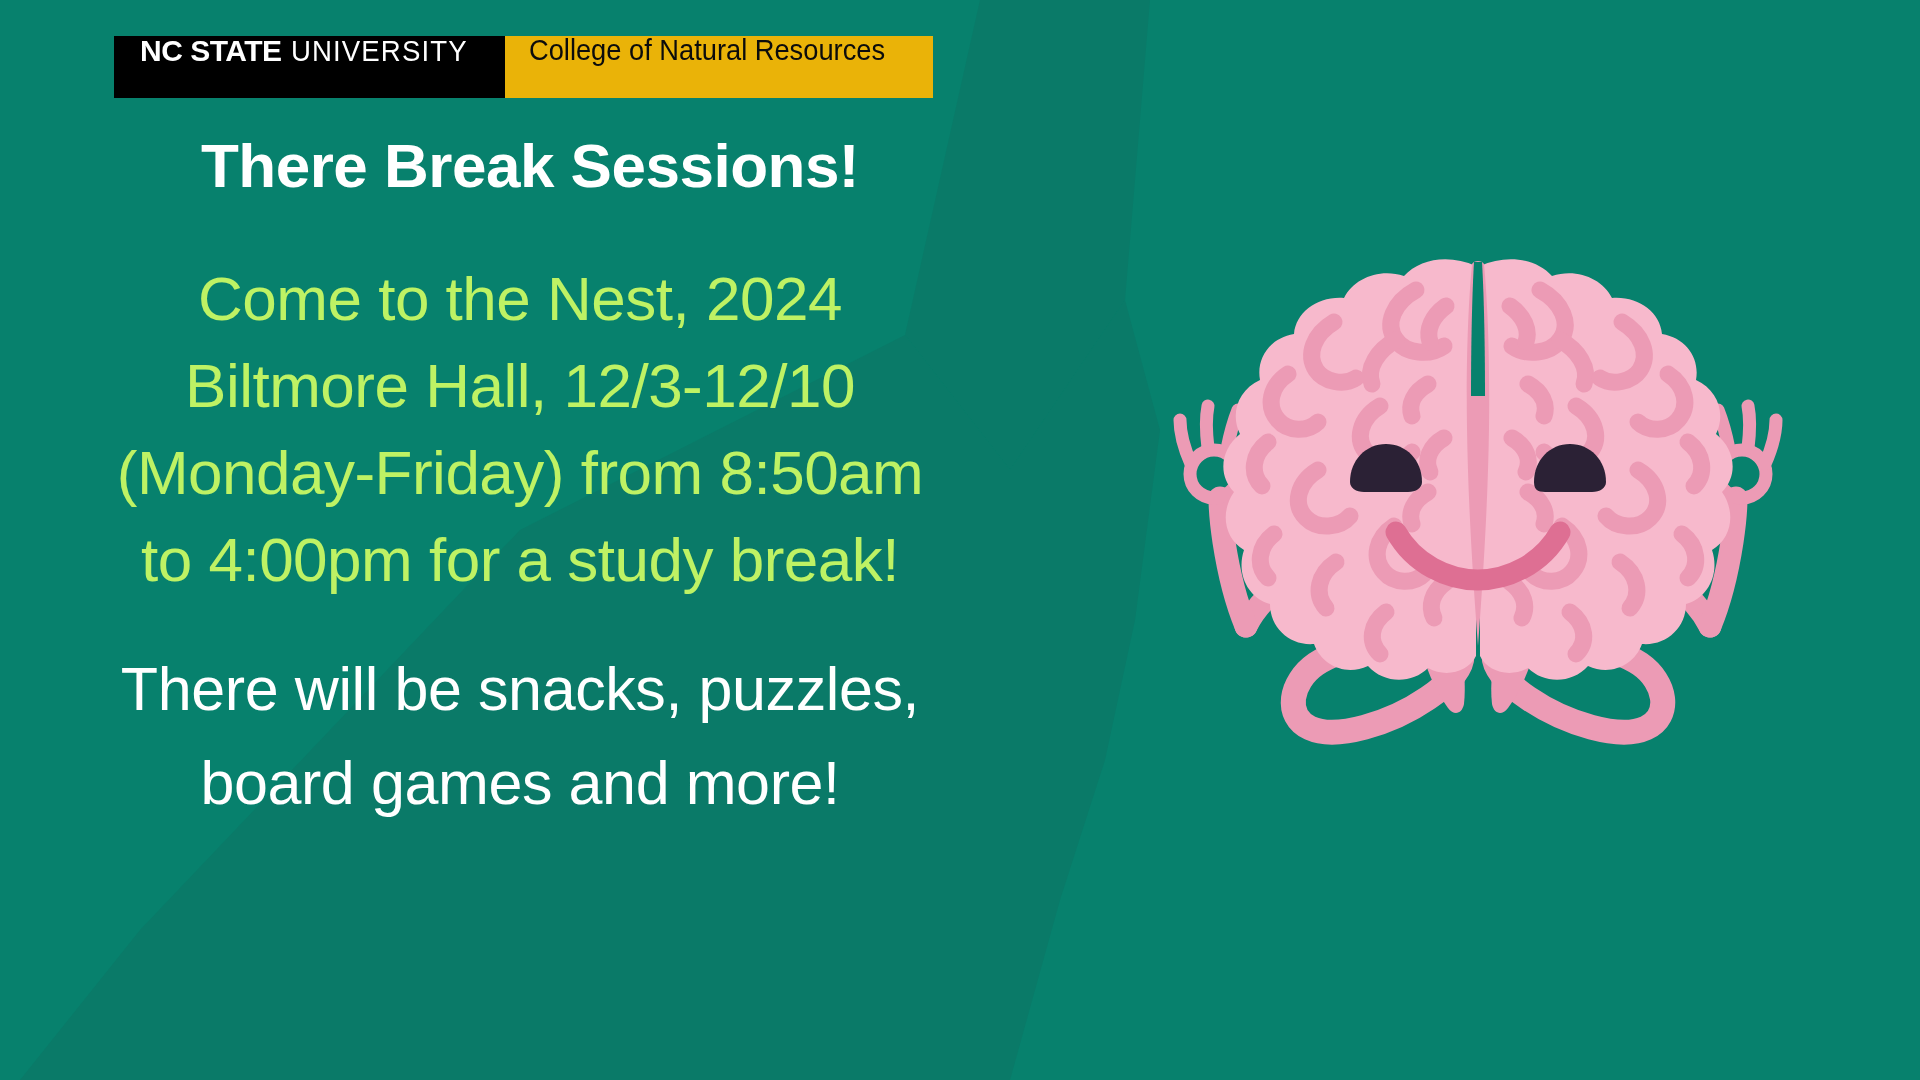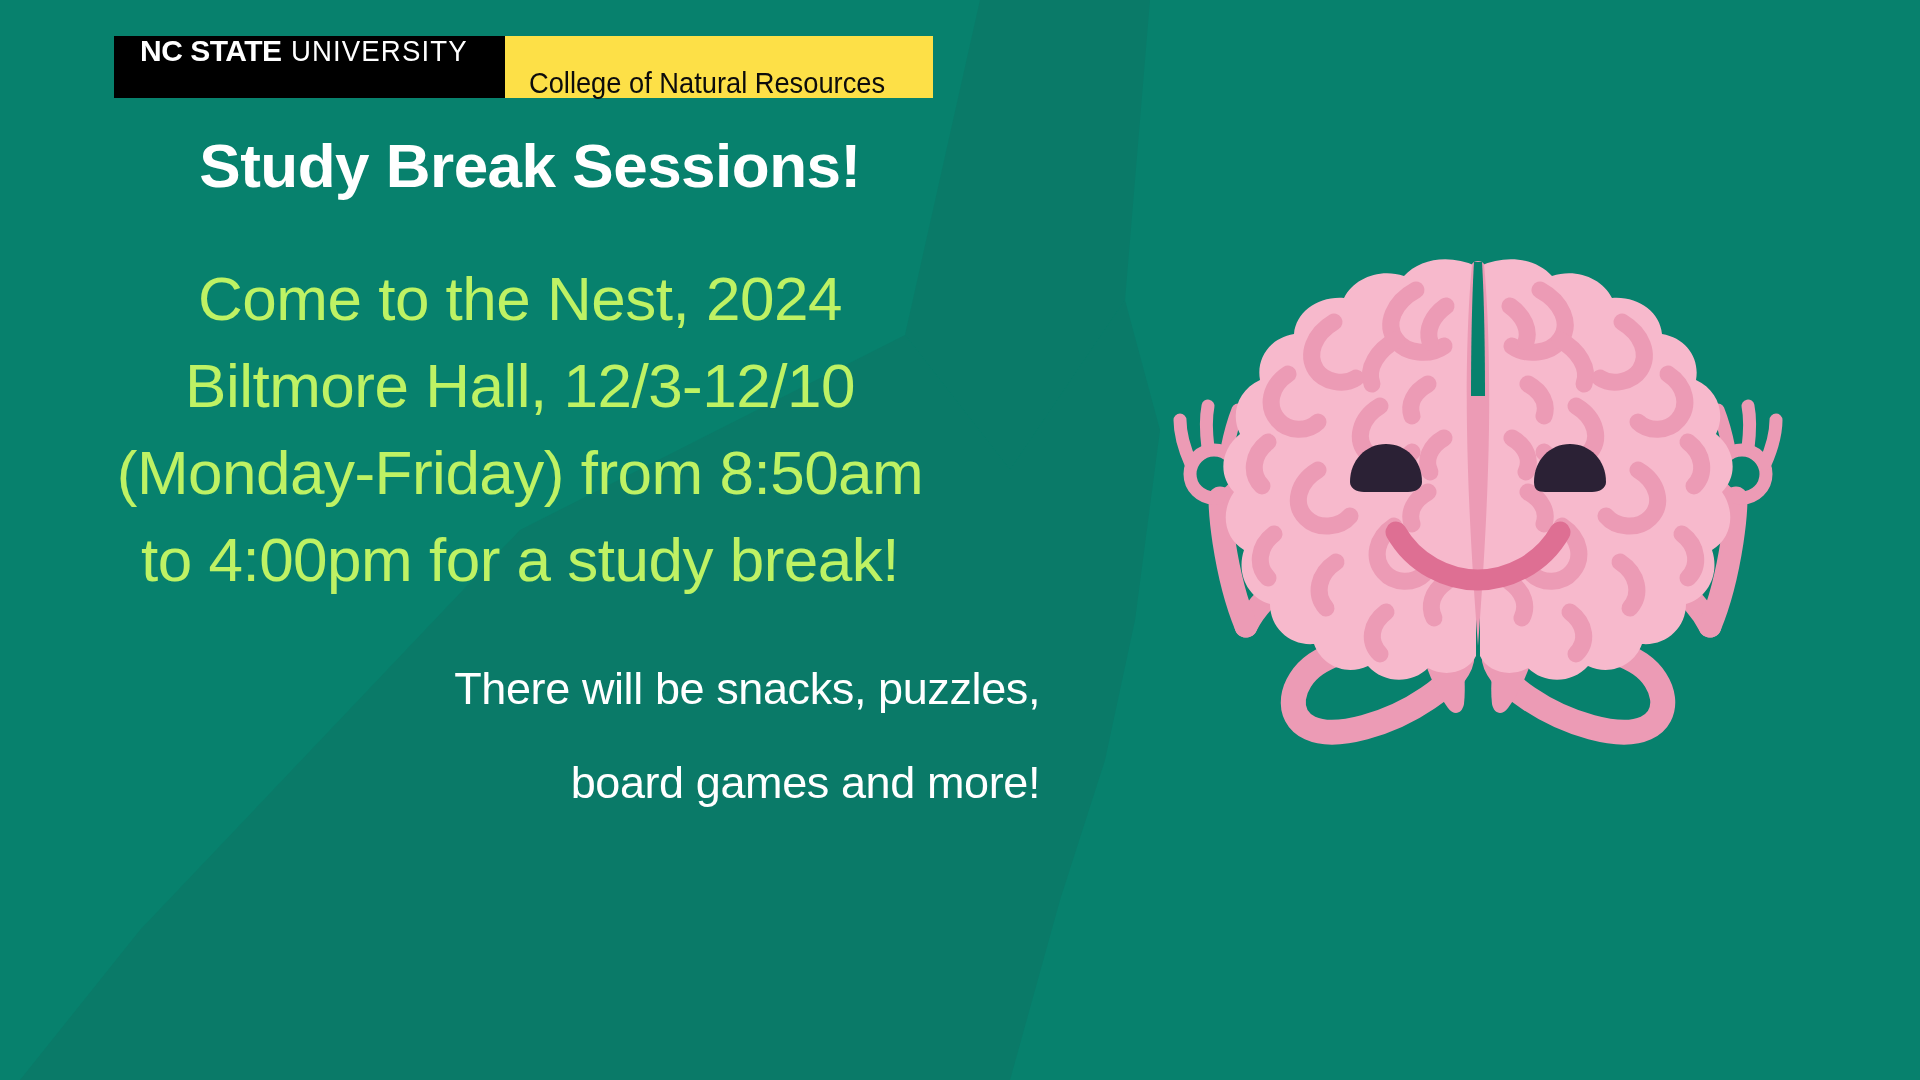--- a/index.html
+++ b/index.html
@@ -47,9 +47,9 @@
     padding: 0 22px 0 26px;
   }
   .logo-white {
-    background: #fde047;
+    background: #eab308;
     display: flex;
-    align-items: flex-end;
+    align-items: flex-start;
     padding: 0 26px 0 24px;
   }
   .logo-ncstate {

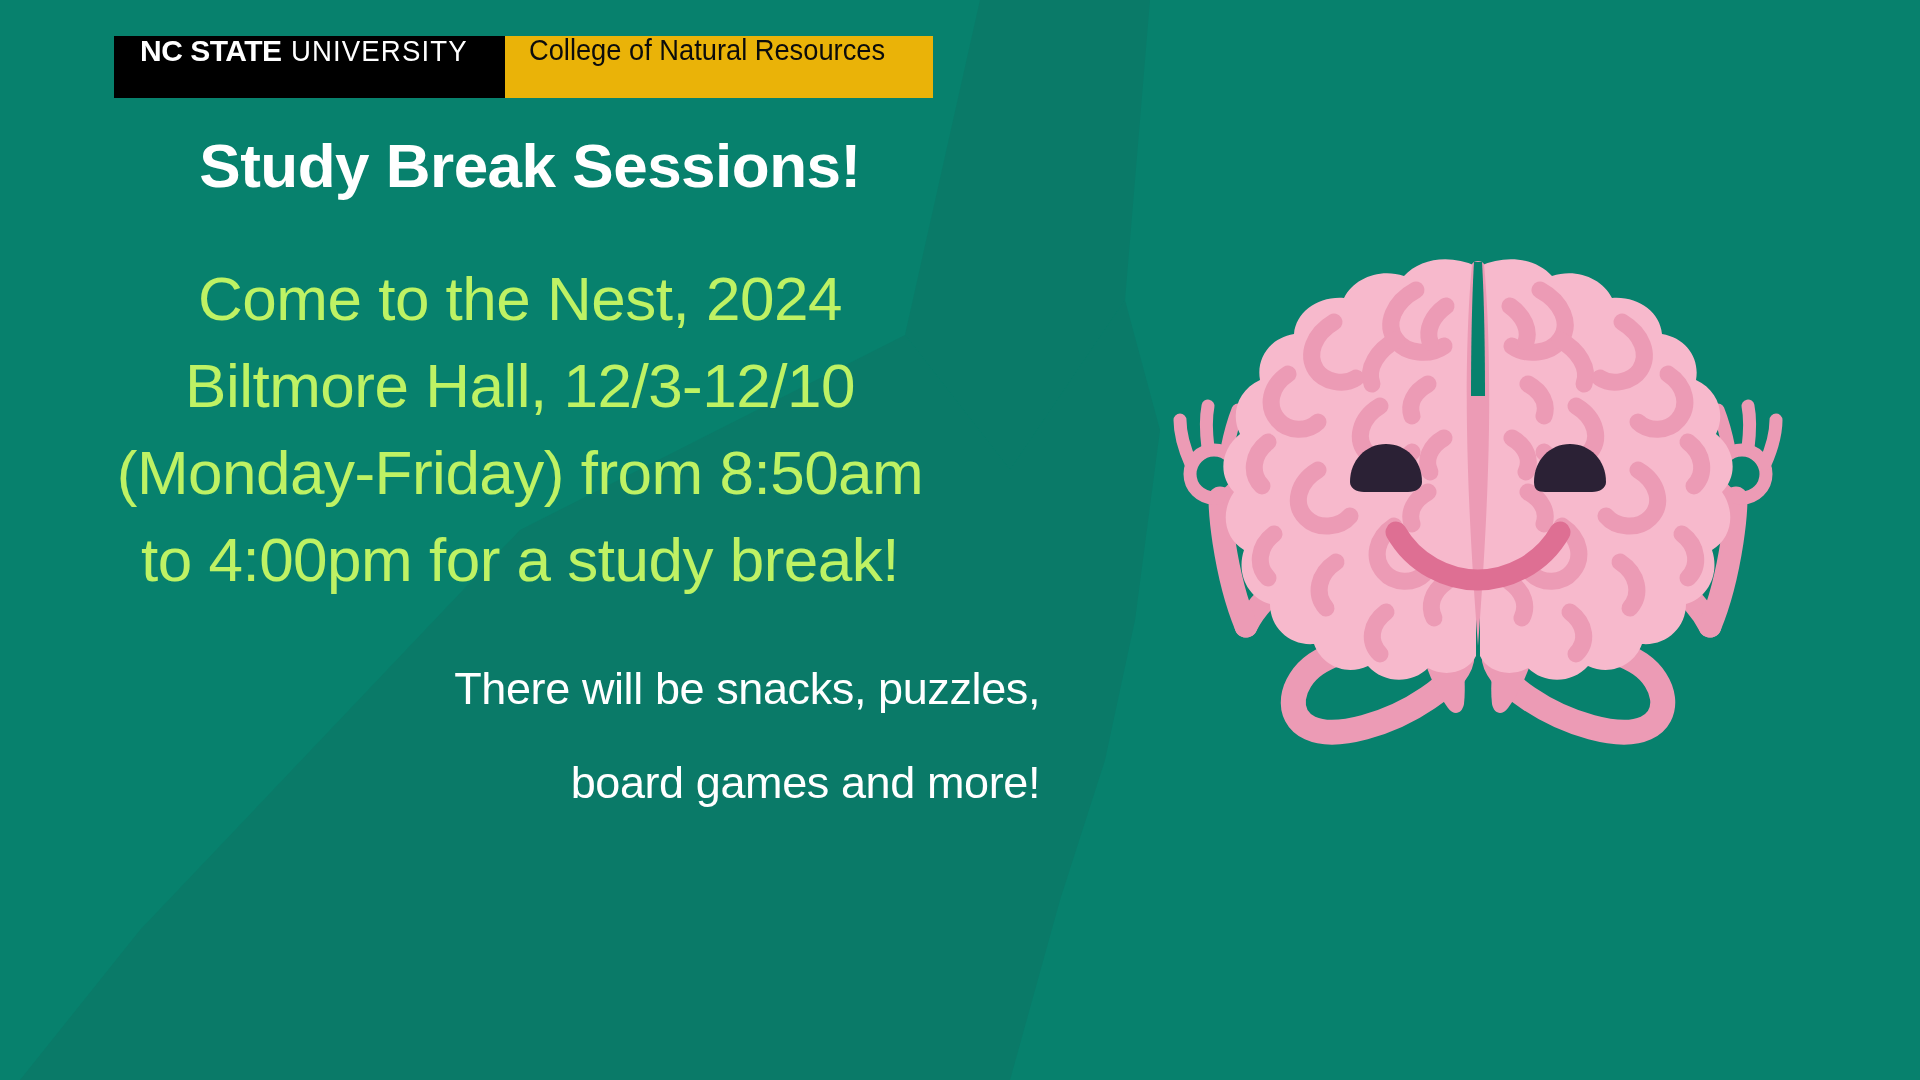--- a/index.html
+++ b/index.html
@@ -164,7 +164,7 @@
     </div>
   </div>
 
-  <div class="headline">Study Break Sessions!</div>
+  <div class="headline">There Break Sessions!</div>
 
   <div class="body-block">
     <div class="line">Come to the Nest, 2024</div>

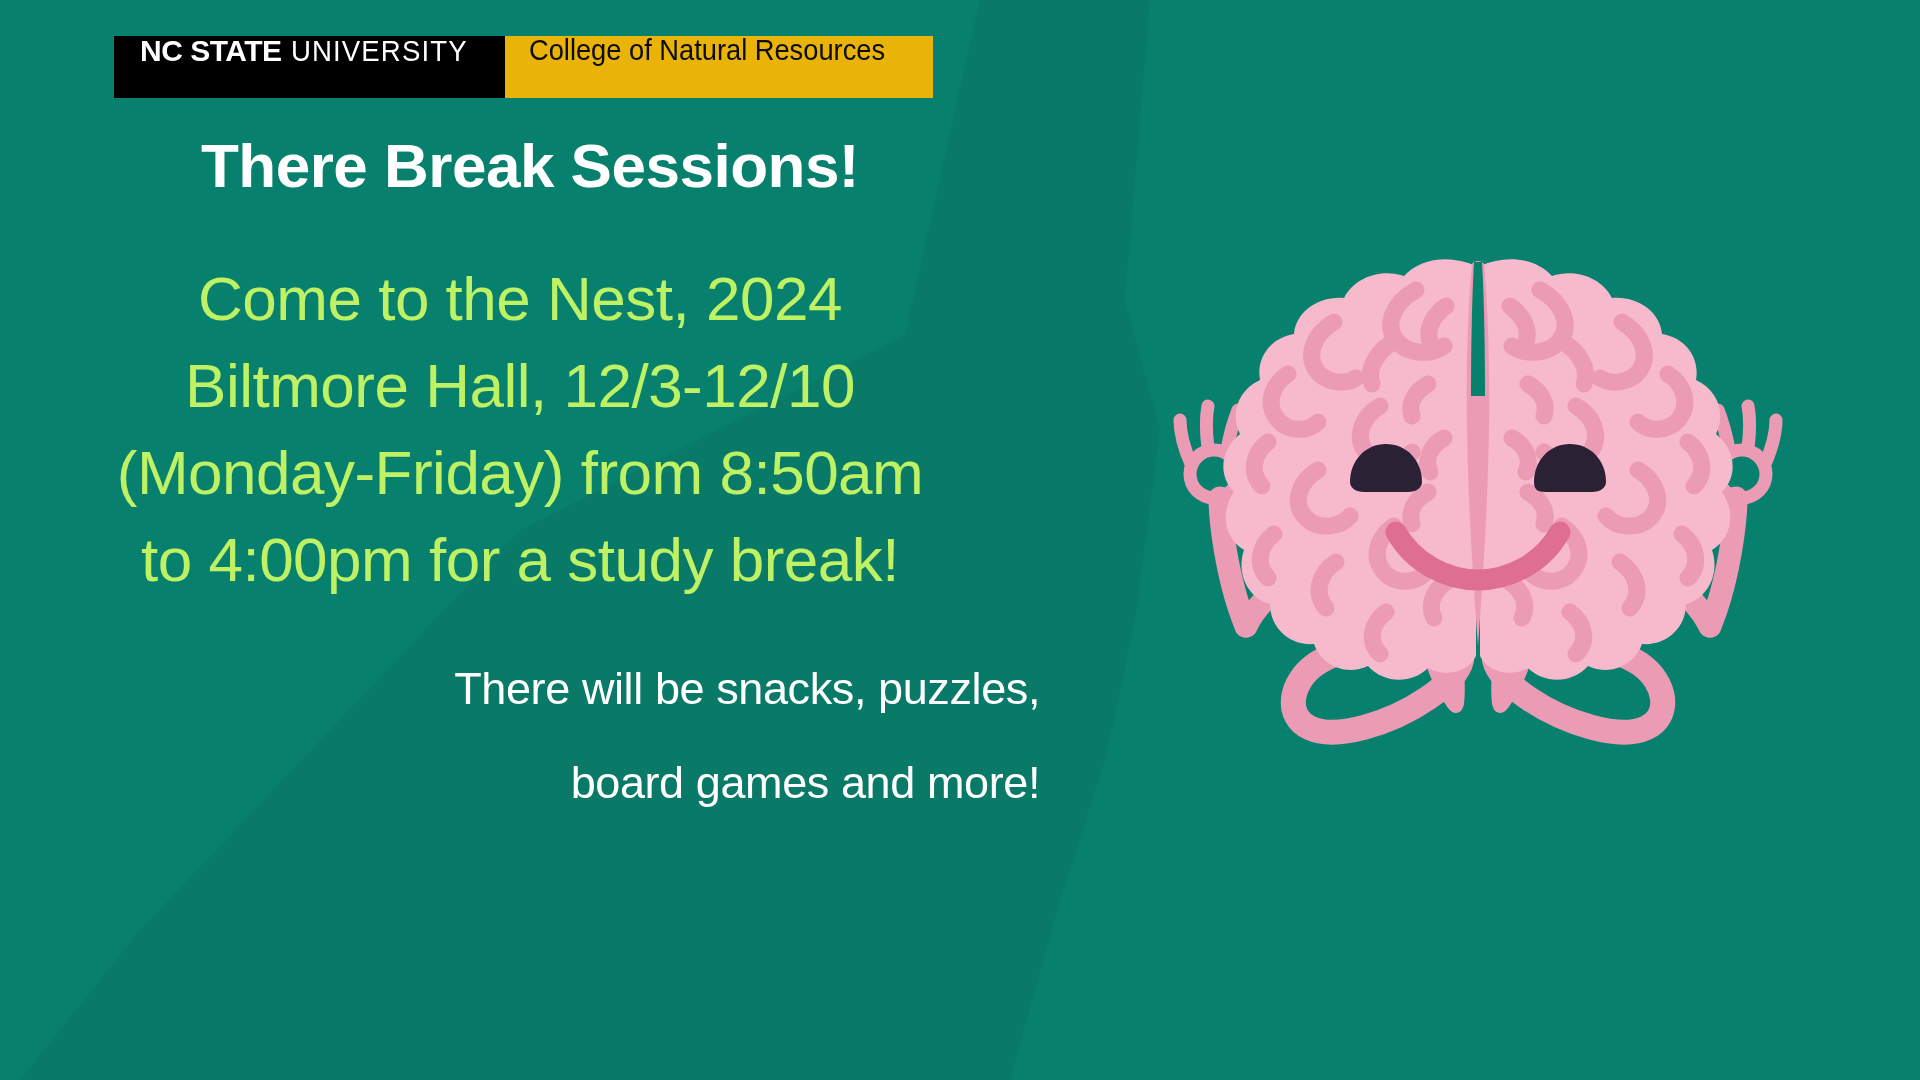--- a/index.html
+++ b/index.html
@@ -122,11 +122,11 @@
     left: 0;
     top: 642px;
     width: 1040px;
-    text-align: right;
+    text-align: center;
     color: #ffffff;
     font-family: "Liberation Sans", sans-serif;
     font-weight: normal;
-    font-size: 45px;
+    font-size: 61px;
     line-height: 94px;
     letter-spacing: -0.4px;
   }

